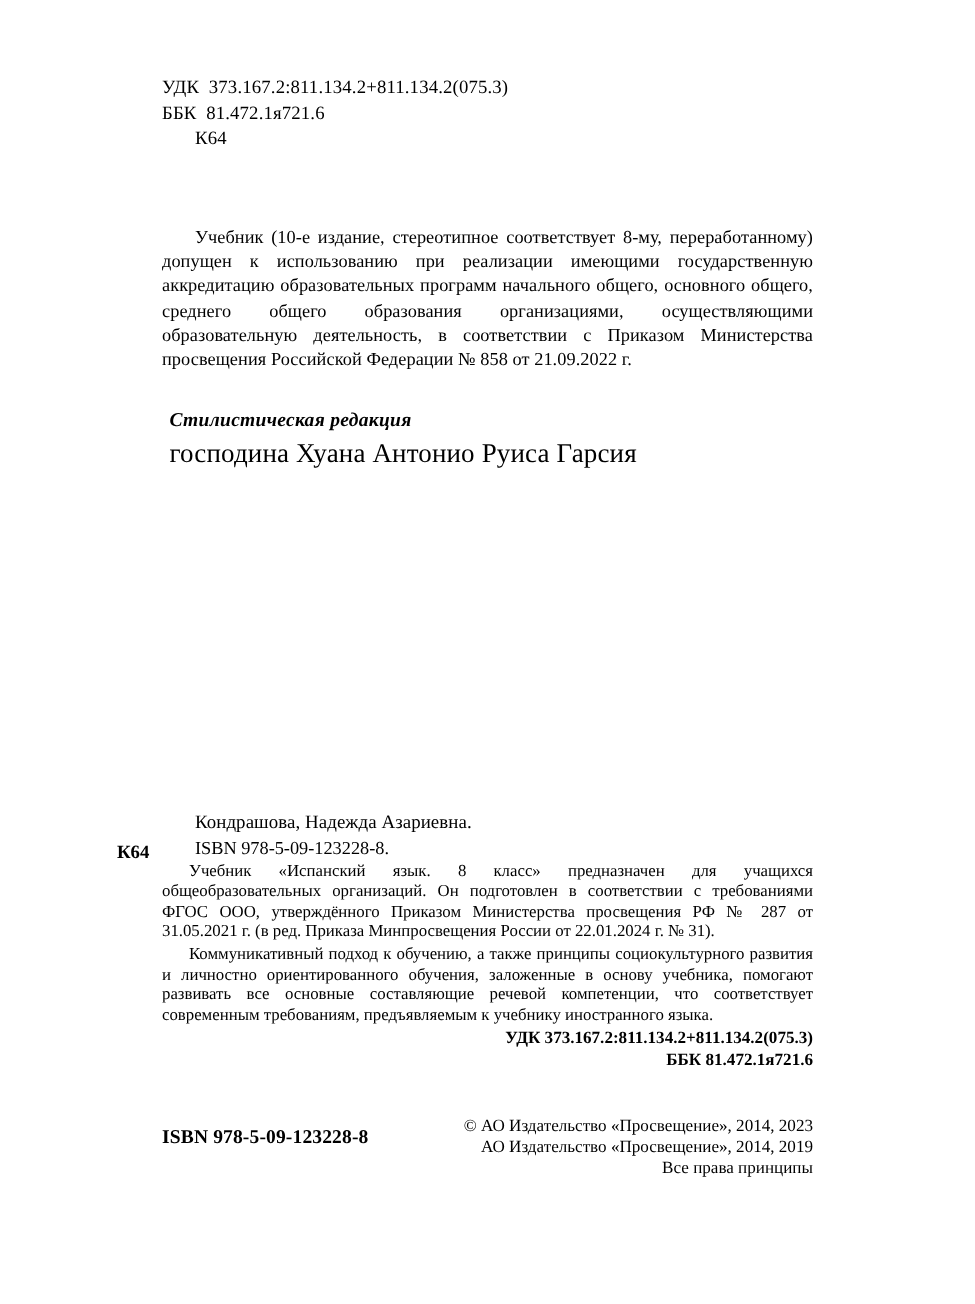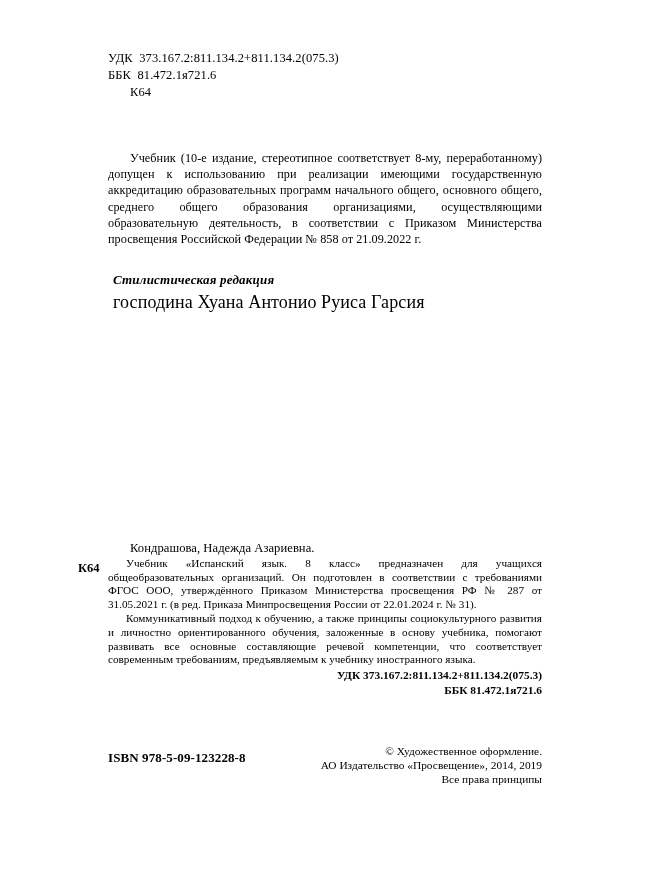--- a/index.html
+++ b/index.html
@@ -169,6 +169,7 @@
   <div class="card">
     <div class="card-code">К64</div>
     <div class="card-author">Кондрашова, Надежда Азариевна.</div>
+    <div class="card-isbn">ISBN 978-5-09-123228-8.</div>
     <div class="card-annot">Учебник «Испанский язык. 8 класс» предназначен для учащихся общеобразовательных организаций. Он подготовлен в соответствии с требованиями ФГОС ООО, утверждённого Приказом Министерства просвещения РФ № 287 от 31.05.2021 г. (в ред. Приказа Минпросвещения России от 22.01.2024 г. № 31).</div>
     <div class="card-annot">Коммуникативный подход к обучению, а также принципы социокультурного развития и личностно ориентированного обучения, заложенные в основу учебника, помогают развивать все основные составляющие речевой компетенции, что соответствует современным требованиям, предъявляемым к учебнику иностранного языка.</div>
     <div class="card-codes">УДК  373.167.2:811.134.2+811.134.2(075.3)</div>

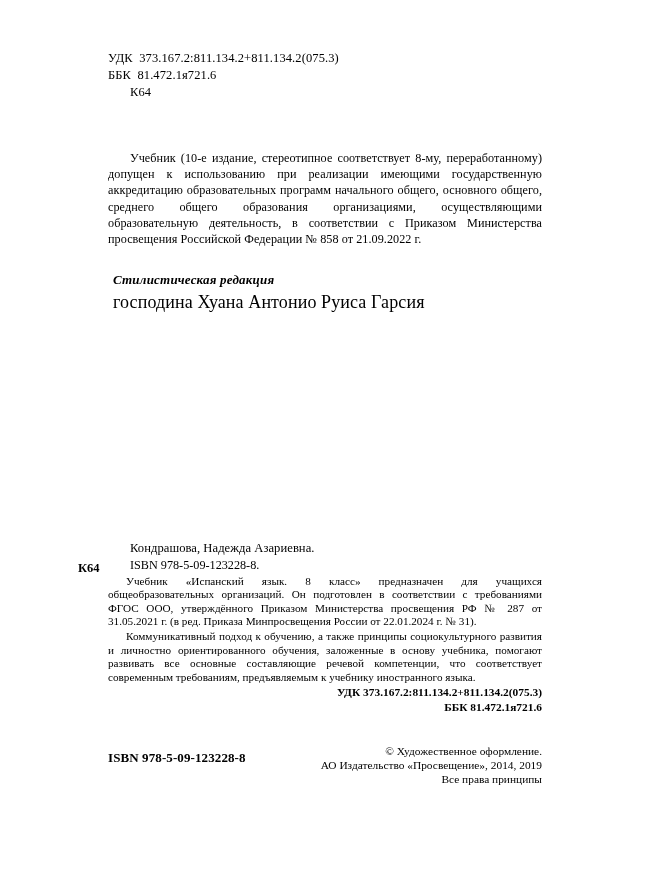--- a/index.html
+++ b/index.html
@@ -179,6 +179,7 @@
   <div class="bottom-isbn">ISBN 978-5-09-123228-8</div>
 
   <div class="rights">
+    <div class="row">© АО Издательство «Просвещение», 2014, 2023</div>
     <div class="row">© Художественное оформление.</div>
     <div class="row">АО Издательство «Просвещение», 2014, 2019</div>
     <div class="row">Все права принципы</div>

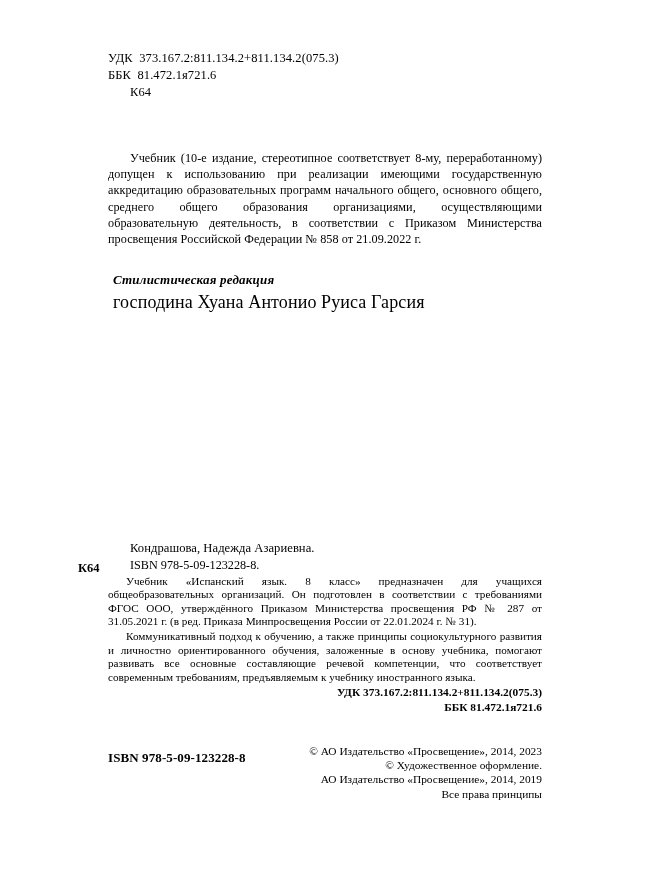--- a/index.html
+++ b/index.html
@@ -180,7 +180,6 @@
 
   <div class="rights">
     <div class="row">© АО Издательство «Просвещение», 2014, 2023</div>
-    <div class="row">© Художественное оформление.</div>
     <div class="row">АО Издательство «Просвещение», 2014, 2019</div>
     <div class="row">Все права принципы</div>
   </div>

